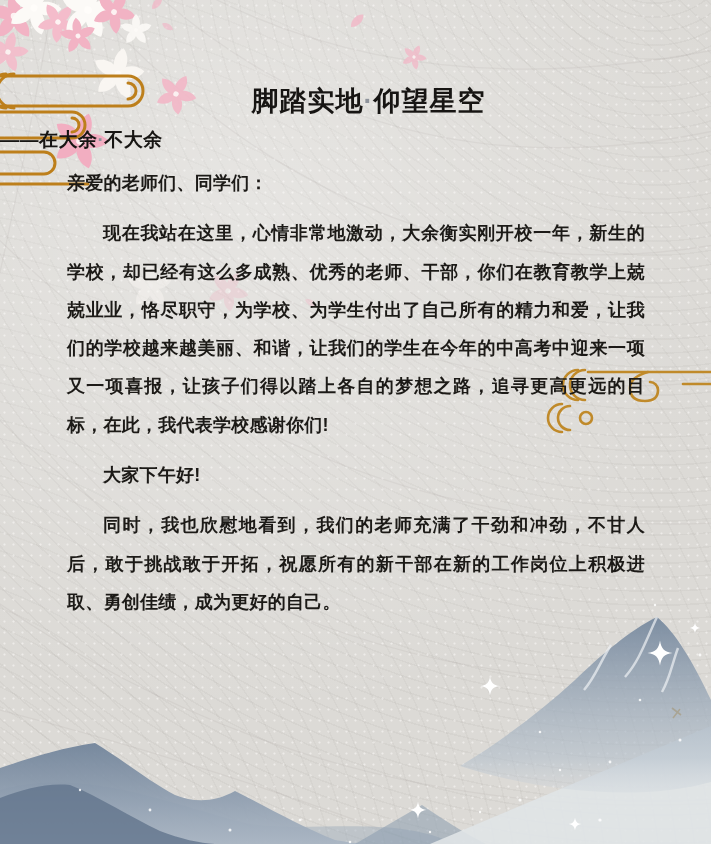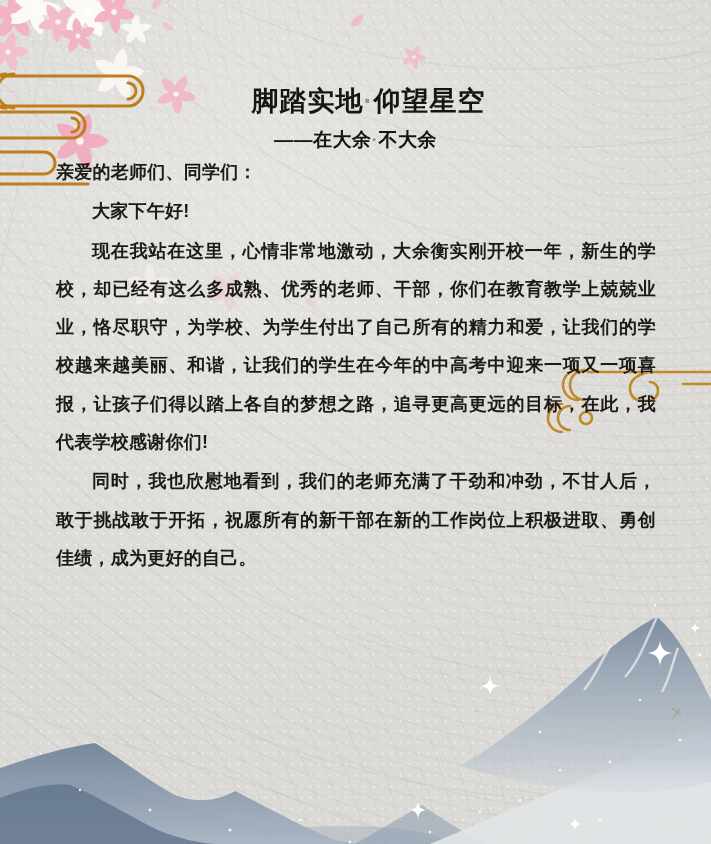--- a/index.html
+++ b/index.html
@@ -28,7 +28,7 @@
   }
   .subtitle{
     position:absolute;top:127px;left:0;width:711px;z-index:2;
-    text-align:center;font-size:19px;font-weight:bold;letter-spacing:0.5px;
+    font-size:19px;font-weight:bold;letter-spacing:0.5px;
     color:#171513;
   }
   .dot{color:#8e939b;font-weight:bold;}

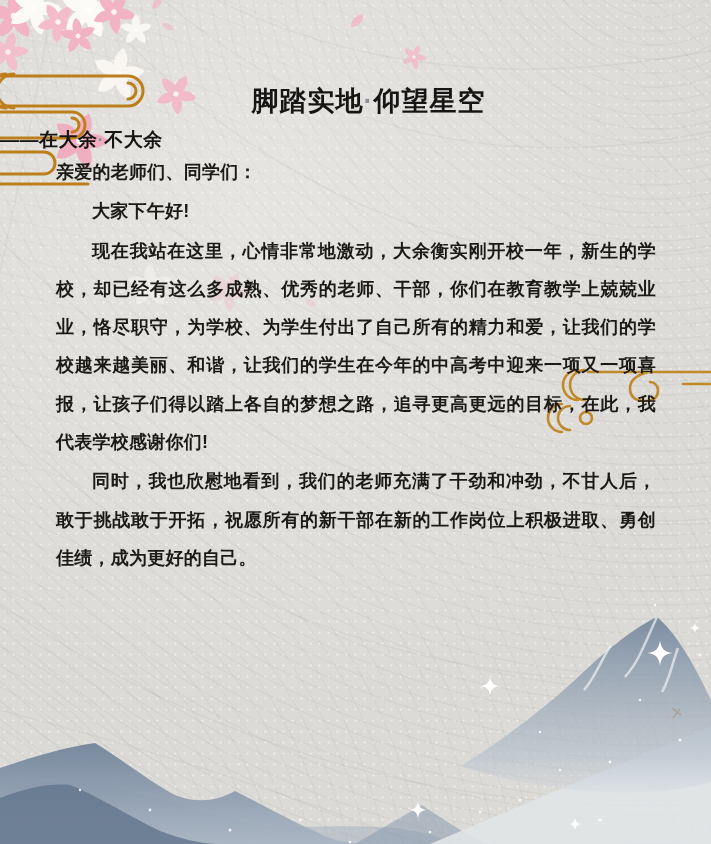--- a/index.html
+++ b/index.html
@@ -37,7 +37,7 @@
     font-size:18px;font-weight:bold;line-height:38.3px;letter-spacing:0.25px;
     text-align:justify;color:#1c1a17;
   }
-  .body-text p{margin:1px;text-indent:2em;}
+  .body-text p{margin:12px;text-indent:2em;}
   .body-text p.salutation{text-indent:0;}
 </style>
 </head>

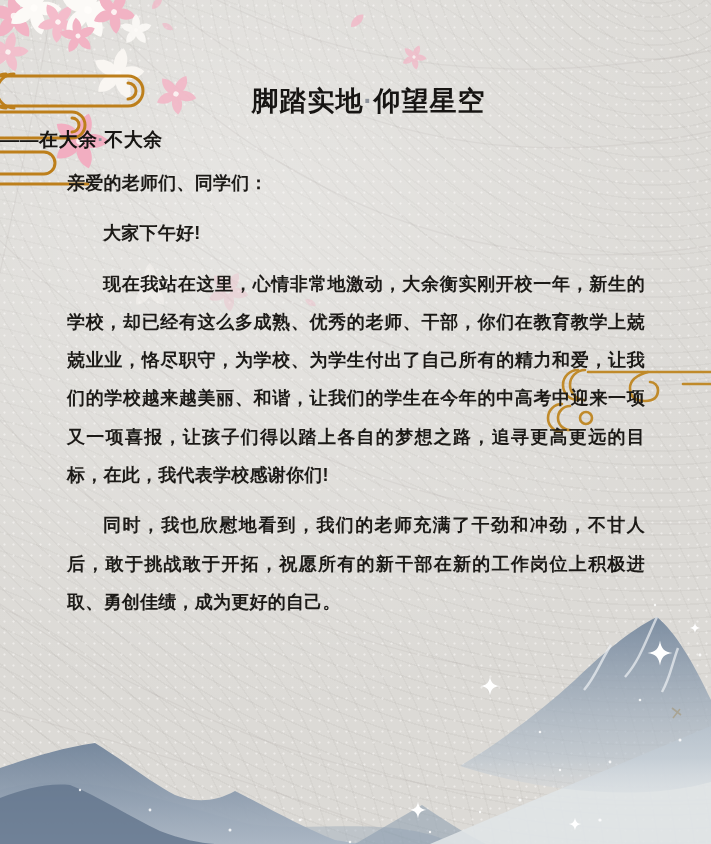--- a/index.html
+++ b/index.html
@@ -170,8 +170,8 @@
 
   <div class="body-text">
     <p class="salutation">亲爱的老师们、同学们：</p>
+    <p>现在我站在这里，心情非常地激动，大余衡实刚开校一年，新生的学校，却已经有这么多成熟、优秀的老师、干部，你们在教育教学上兢兢业业，恪尽职守，为学校、为学生付出了自己所有的精力和爱，让我们的学校越来越美丽、和谐，让我们的学生在今年的中高考中迎来一项又一项喜报，让孩子们得以踏上各自的梦想之路，追寻更高更远的目标，在此，我代表学校感谢你们!</p>
     <p>大家下午好!</p>
-    <p>现在我站在这里，心情非常地激动，大余衡实刚开校一年，新生的学校，却已经有这么多成熟、优秀的老师、干部，你们在教育教学上兢兢业业，恪尽职守，为学校、为学生付出了自己所有的精力和爱，让我们的学校越来越美丽、和谐，让我们的学生在今年的中高考中迎来一项又一项喜报，让孩子们得以踏上各自的梦想之路，追寻更高更远的目标，在此，我代表学校感谢你们!</p>
     <p>同时，我也欣慰地看到，我们的老师充满了干劲和冲劲，不甘人后，敢于挑战敢于开拓，祝愿所有的新干部在新的工作岗位上积极进取、勇创佳绩，成为更好的自己。</p>
   </div>
 

